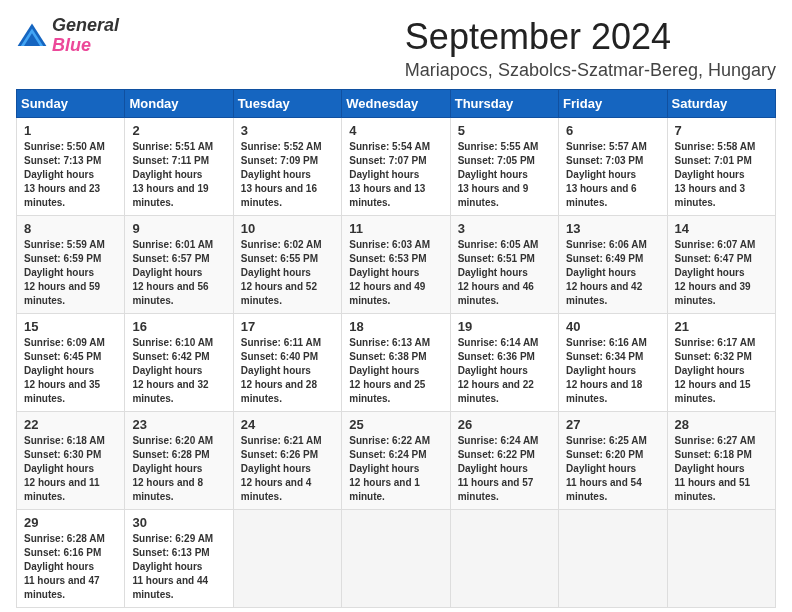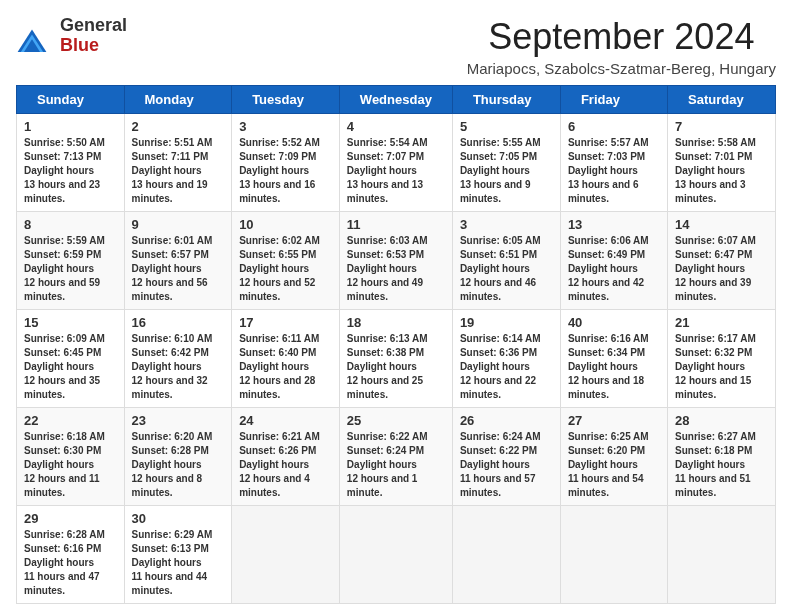--- a/index.html
+++ b/index.html
@@ -18,8 +18,9 @@
     }
     .logo {
       display: flex;
-      align-items: flex-end;
-      gap: 12px;
+      align-items: center;
+      gap: 4px;
+      font-style: italic;
     }
     .logo-text {
       font-size: 18px;

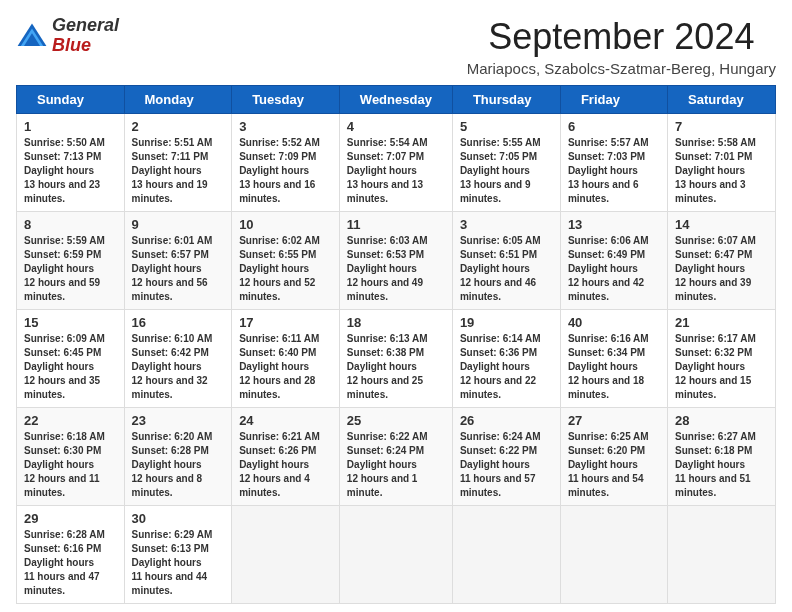--- a/index.html
+++ b/index.html
@@ -28,7 +28,7 @@
       color: #333;
       line-height: 1.1;
     }
-    .logo-text .blue { color: #b91c1c; }
+    .logo-text .blue { color: #ec4899; }
     .logo-icon {
       width: 32px;
       height: 28px;

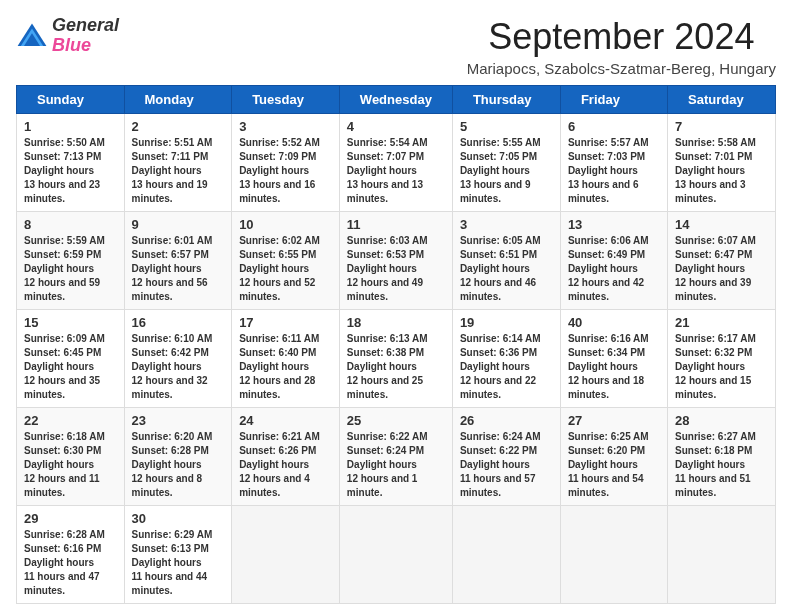--- a/index.html
+++ b/index.html
@@ -34,7 +34,7 @@
       height: 28px;
     }
     .title-section {
-      text-align: center;
+      text-align: left;
       margin-left: 44px;
     }
     .month-title {

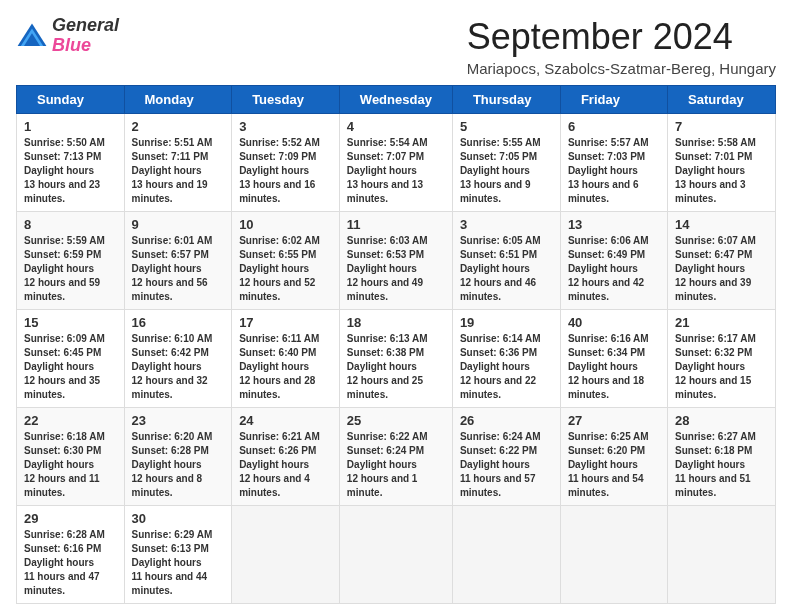--- a/index.html
+++ b/index.html
@@ -43,7 +43,7 @@
       color: #222;
     }
     .location-title {
-      font-size: 15px;
+      font-size: 18px;
       color: #444;
       margin-top: 2px;
     }

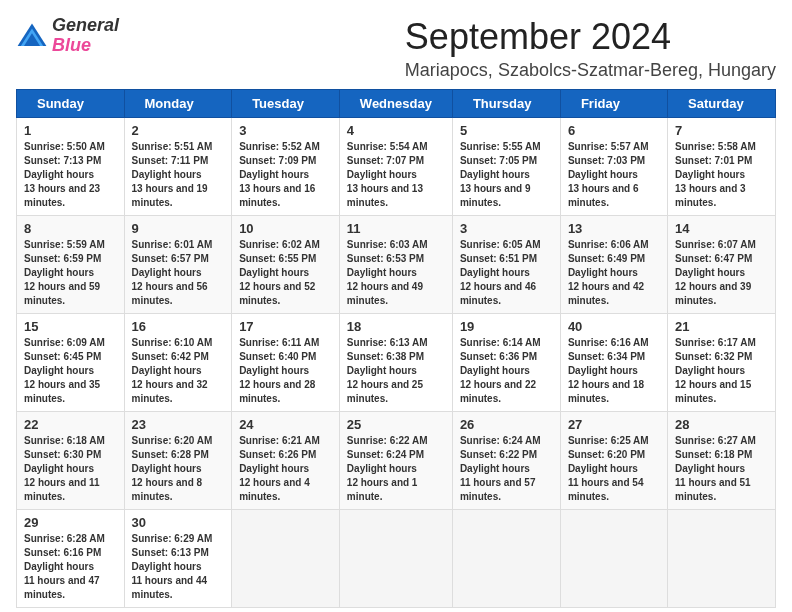--- a/index.html
+++ b/index.html
@@ -56,7 +56,7 @@
       background-color: #1565c0;
       color: #fff;
       text-align: left;
-      padding: 6px 20px;
+      padding: 6px 4px;
       font-size: 13px;
       font-weight: bold;
       border: 1px solid #1050a0;

